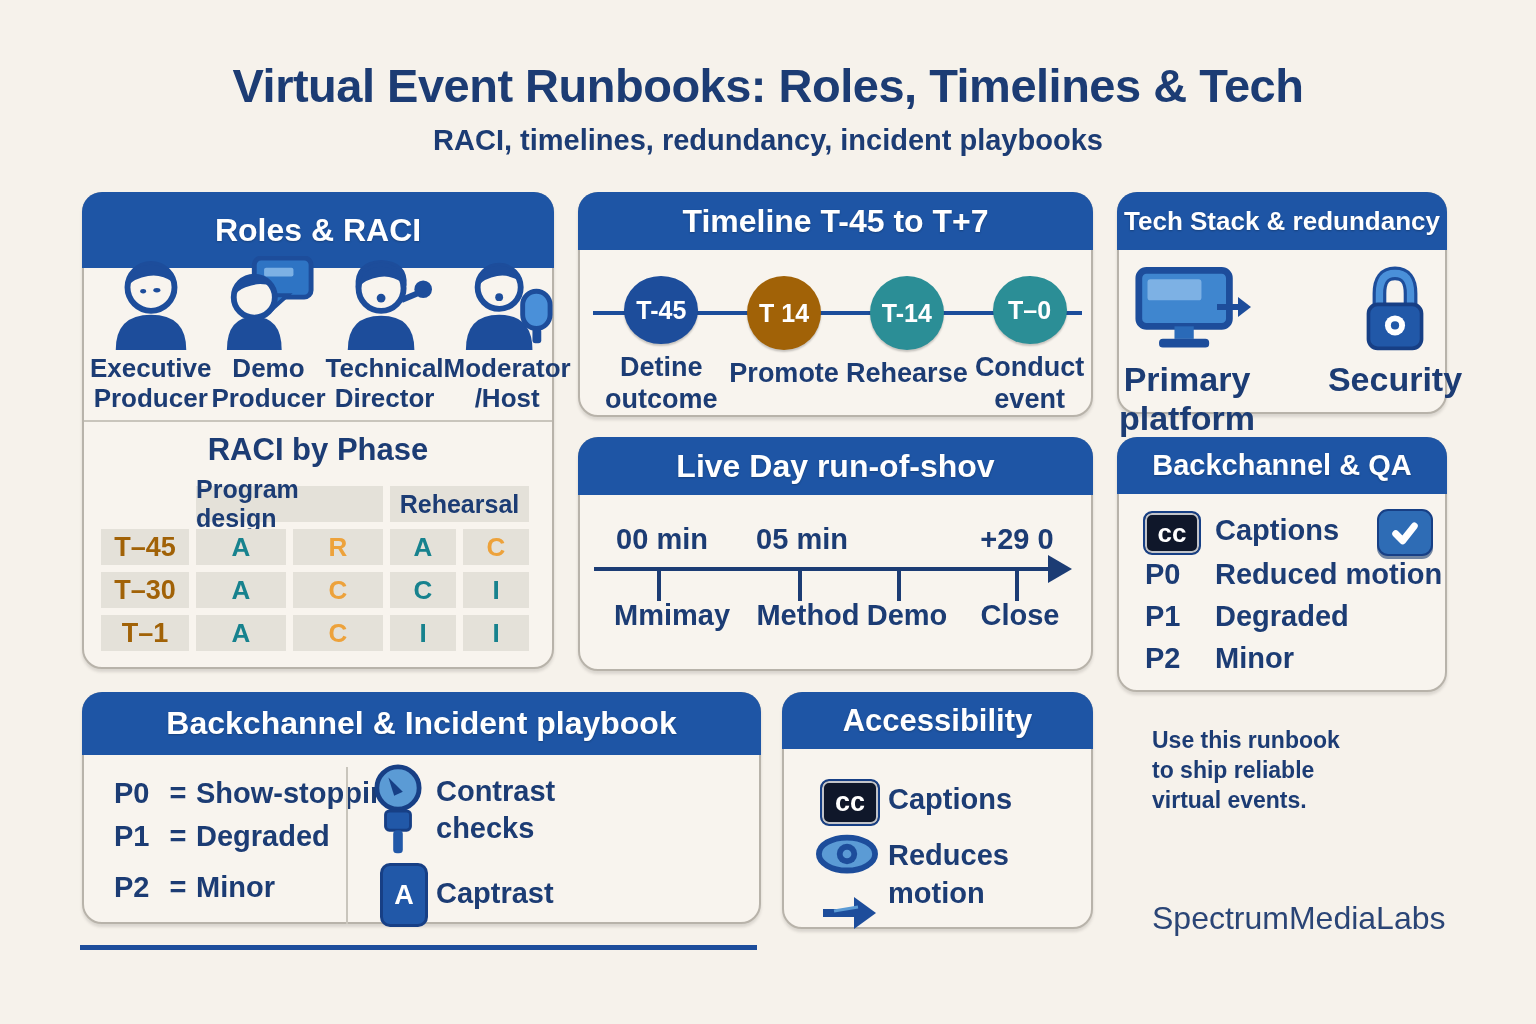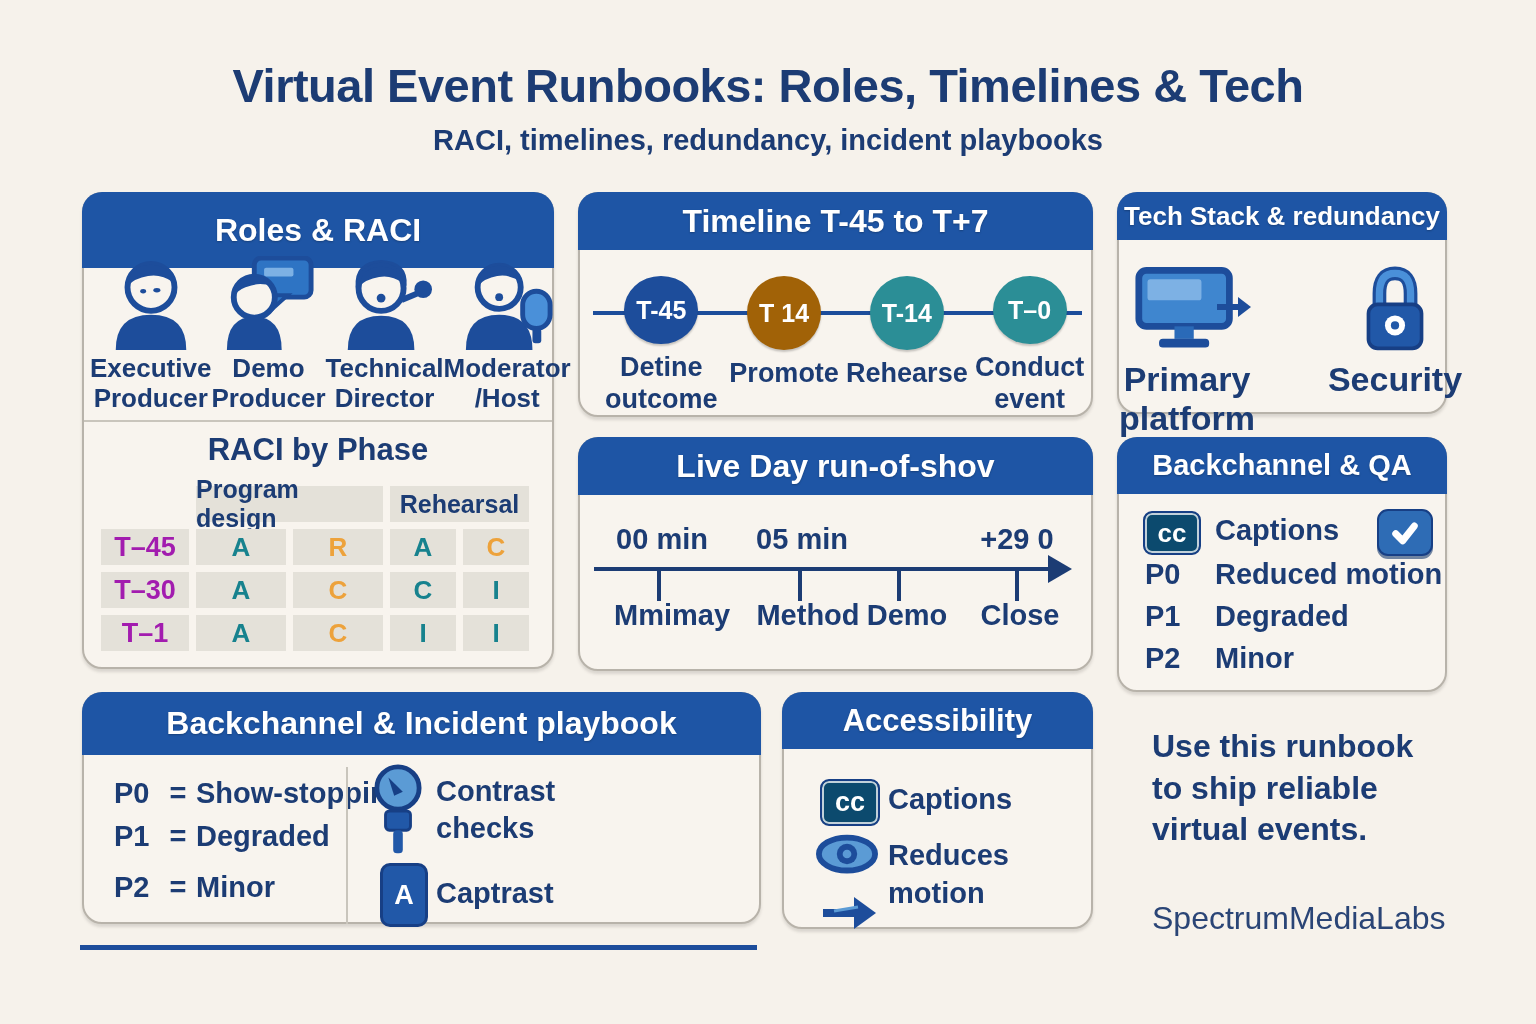--- a/index.html
+++ b/index.html
@@ -55,7 +55,7 @@
   .tl-label{margin-top:8px;font-size:27px;font-weight:700;text-align:center;line-height:1.16;}
   
   .tech-card{left:1117px;top:192px;width:326px;height:218px;}
-  .tech-card .hdr{height:48px;font-size:26px;}
+  .tech-card .hdr{height:58px;font-size:26px;}
   .tech-item{position:absolute;display:flex;flex-direction:column;align-items:center;}
   .tech-item.monitor{left:8px;top:72px;width:120px;}
   .tech-item.laptop{left:120px;top:74px;width:106px;}

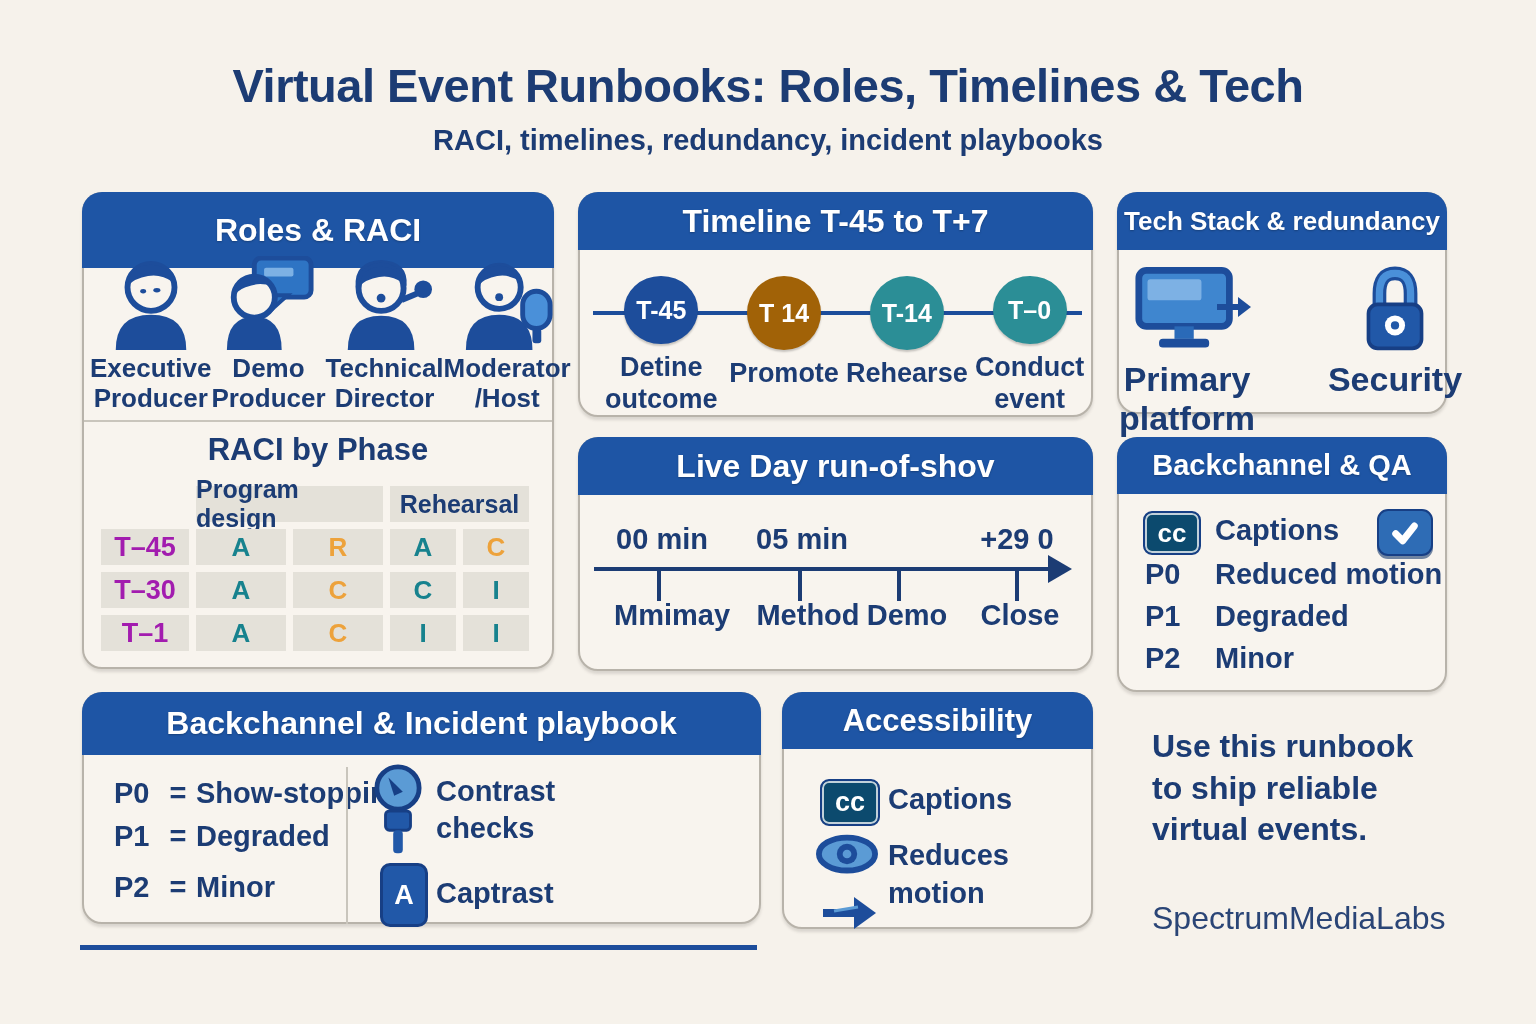--- a/index.html
+++ b/index.html
@@ -33,7 +33,7 @@
   .raci-ghead{font-size:25px;color:#1c3c74;}
   .gh-program{grid-column:2/4;}
   .gh-rehearsal{grid-column:4/6;}
-  .raci-rowlabel{font-size:27px;color:#a21caf;}
+  .raci-rowlabel{font-size:27px;color:#a16207;}
   .raci-letter{font-size:26px;}
   .raci-letter[data-color="teal"]{color:#17828e;}
   .raci-letter[data-color="orange"]{color:#eda23b;}

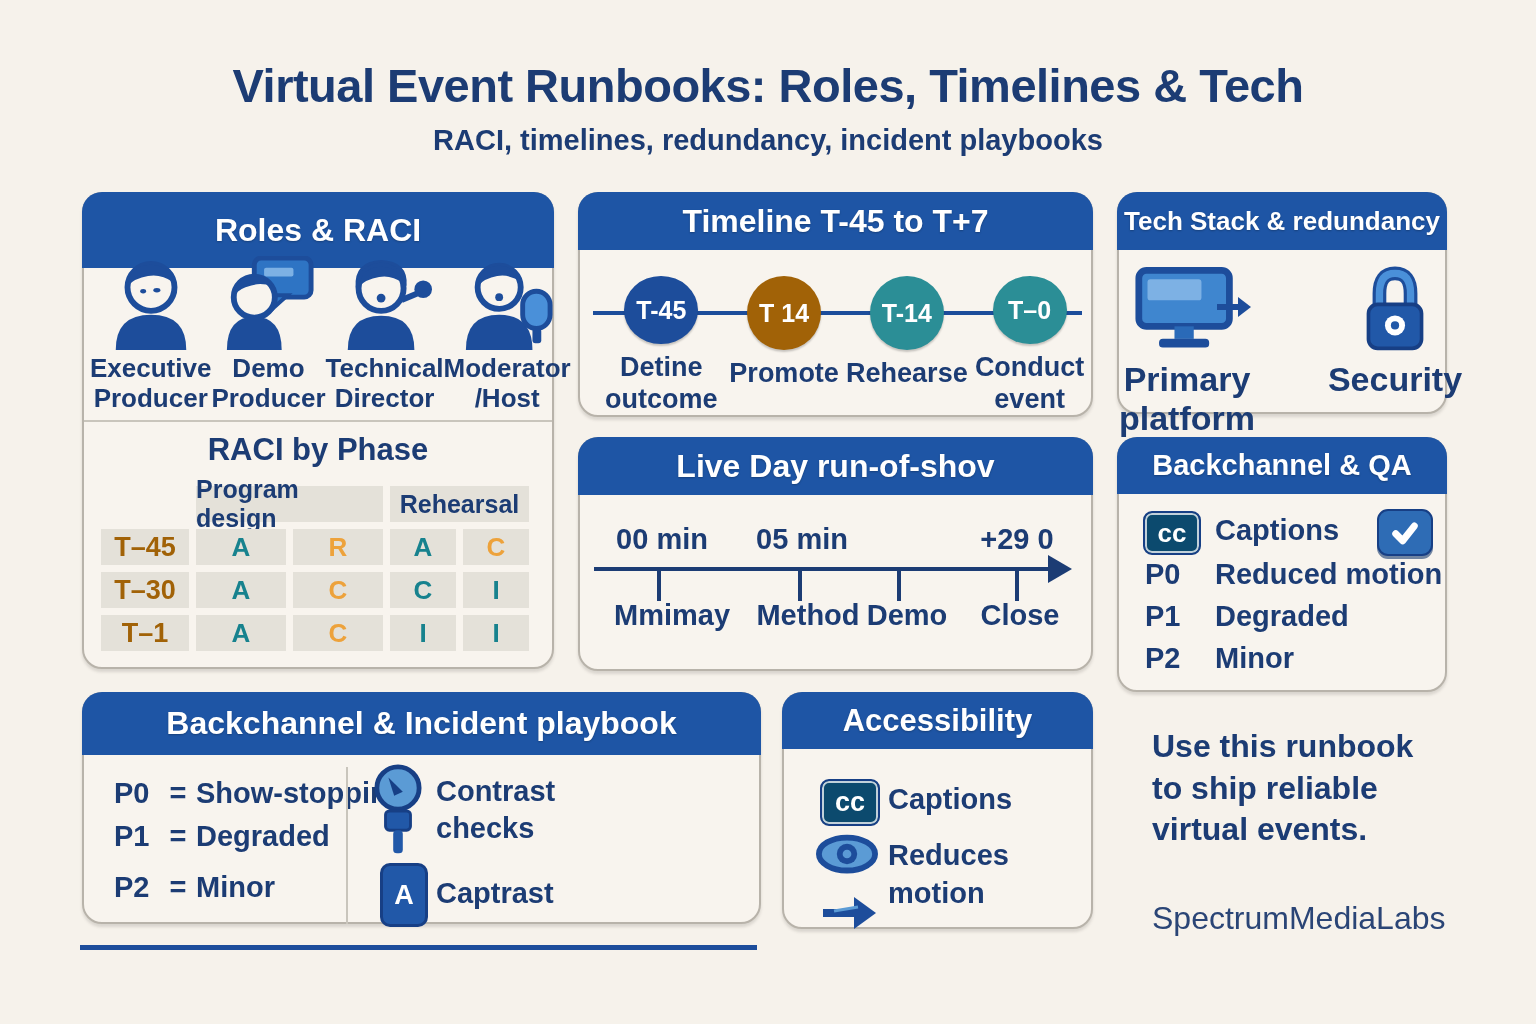--- a/index.html
+++ b/index.html
@@ -73,7 +73,7 @@
   .qa-card{left:1117px;top:437px;width:326px;height:251px;}
   .qa-card .hdr{height:57px;font-size:29px;}
   .qa-body{position:absolute;left:0;right:0;top:57px;bottom:0;}
-  .badge-cc{position:absolute;background:#0c4a6e;border:2px solid #173f85;border-radius:9px;
+  .badge-cc{position:absolute;background:#0f172a;border:2px solid #173f85;border-radius:9px;
             color:#fff;font-weight:700;display:flex;align-items:center;justify-content:center;
             box-shadow:inset 0 0 0 2px rgba(255,255,255,.75);}
   .qa-cc{left:24px;top:15px;width:54px;height:40px;font-size:26px;}

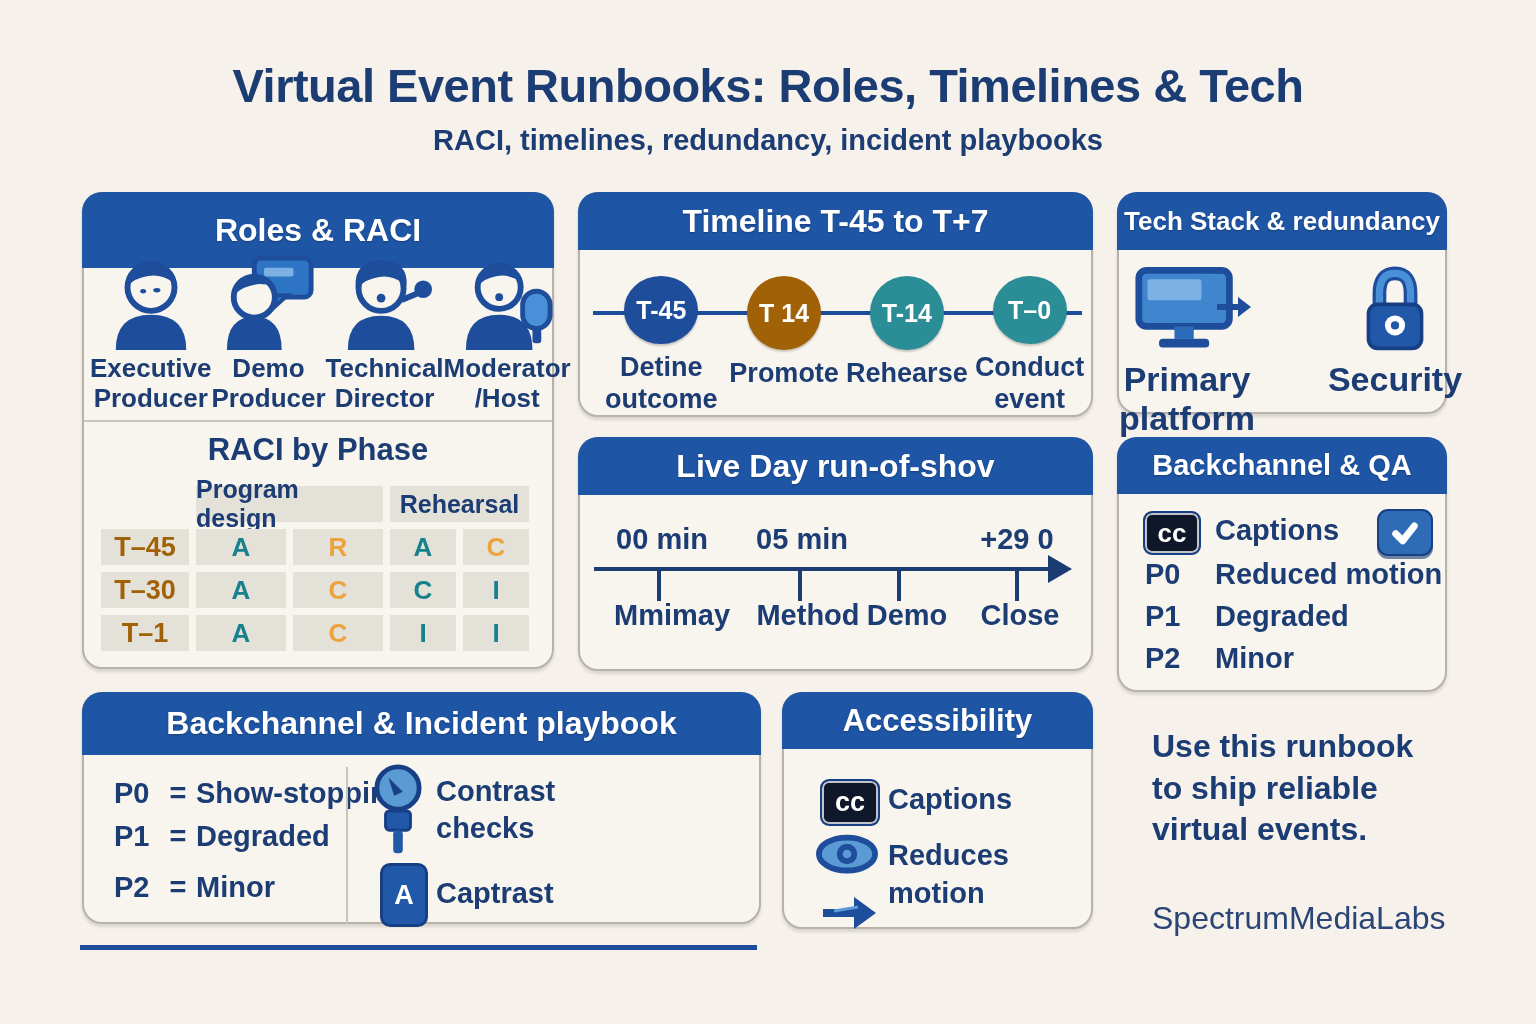--- a/index.html
+++ b/index.html
@@ -107,7 +107,7 @@
   .ac-reduces{position:absolute;left:104px;top:86px;font-size:29px;font-weight:700;line-height:1.3;}
   .ac-arrow{position:absolute;left:36px;top:138px;}
   
-  .footer-note{position:absolute;left:1152px;top:726px;font-size:32px;font-weight:700;line-height:1.3;}
+  .footer-note{position:absolute;left:1152px;top:726px;font-size:23px;font-weight:700;line-height:1.3;}
   .brand{position:absolute;left:1152px;top:900px;font-size:32px;font-weight:400;color:#2a4576;}
   .bottom-rule{position:absolute;left:80px;top:945px;width:677px;height:5px;background:#1d4d9b;}
 </style>

